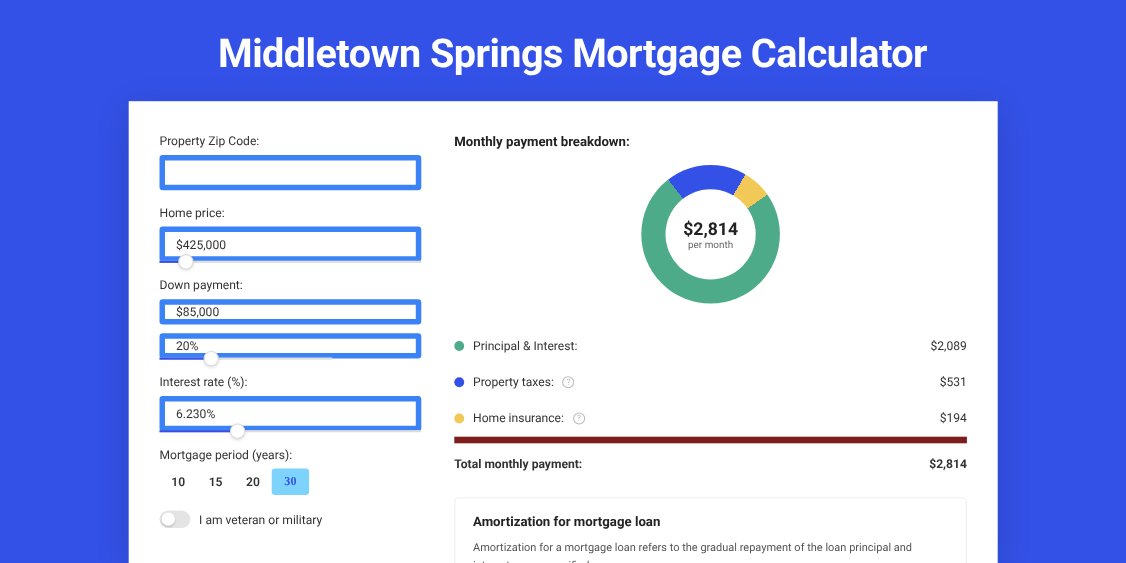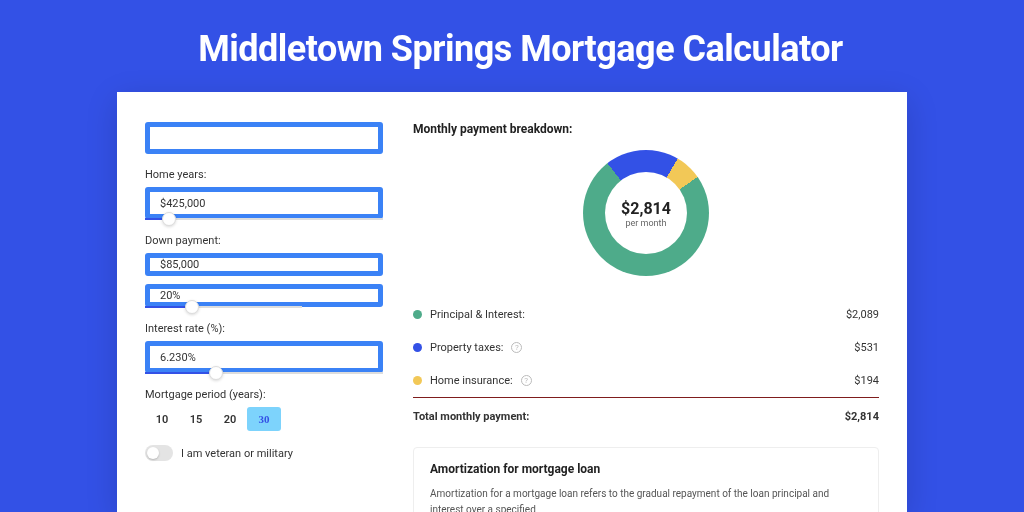--- a/index.html
+++ b/index.html
@@ -53,6 +53,7 @@
     <div class="col-left">
 
       <div class="field">
+        <label class="field-label">Property Zip Code:</label>
         <input class="text-input" value="" style="">
       </div>
 

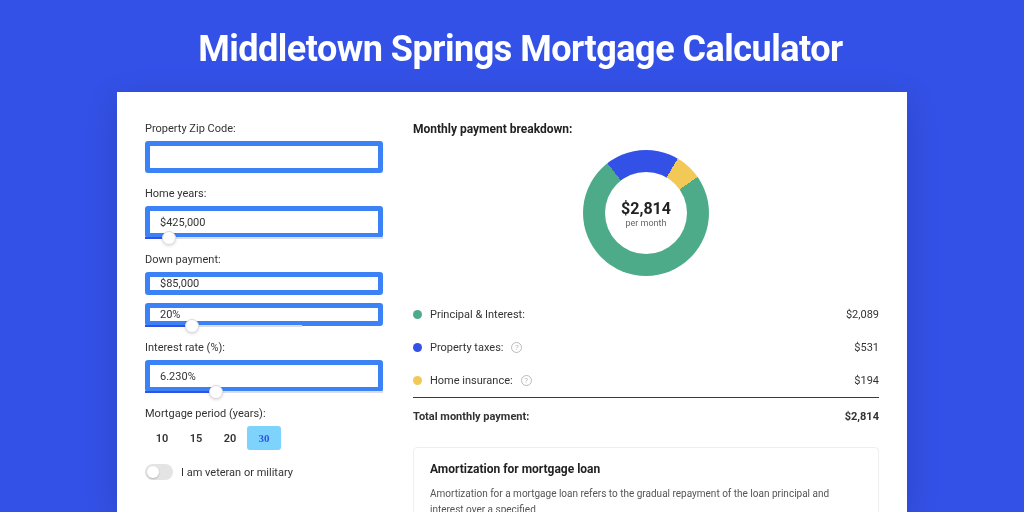--- a/index.html
+++ b/index.html
@@ -58,7 +58,7 @@
       </div>
 
       <div class="field">
-        <label class="field-label">Home years:</label>
+        <label class="field-label">Home price:</label>
         <input class="text-input" value="$425,000" style="">
         <div class="slider-track">
           <div class="slider-fill" style="width:10%"></div>

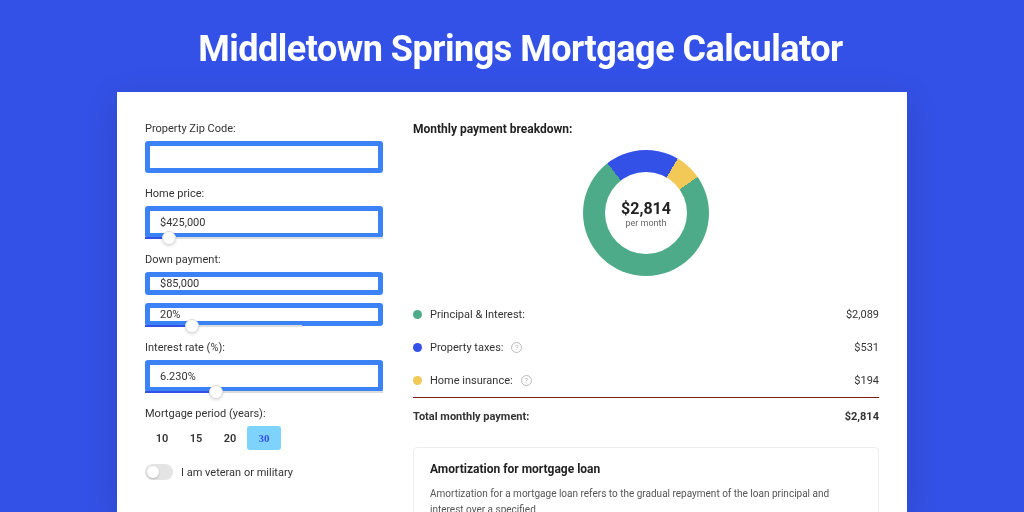--- a/index.html
+++ b/index.html
@@ -35,7 +35,7 @@
   .legend-left { display: flex; align-items: center; gap: 8px; }
   .legend-dot { width: 9px; height: 9px; border-radius: 50%; flex-shrink: 0; }
   .legend-val { font-weight: 400; }
-  .legend-row.total { border-top: 1px solid #7f1d1d; padding-top: 12px; }
+  .legend-row.total { border-top: 6px solid #7f1d1d; padding-top: 12px; }
   .legend-row.total .legend-label, .legend-row.total .legend-val { font-weight: 700; }
   .info-icon { width: 11px; height: 11px; border: 1px solid #bbb; border-radius: 50%; display: inline-flex; align-items: center; justify-content: center; font-size: 8px; color: #bbb; line-height: 1; }
   .amort-card { border: 1px solid #eee; border-radius: 4px; padding: 14px 16px; margin-top: 14px; }

